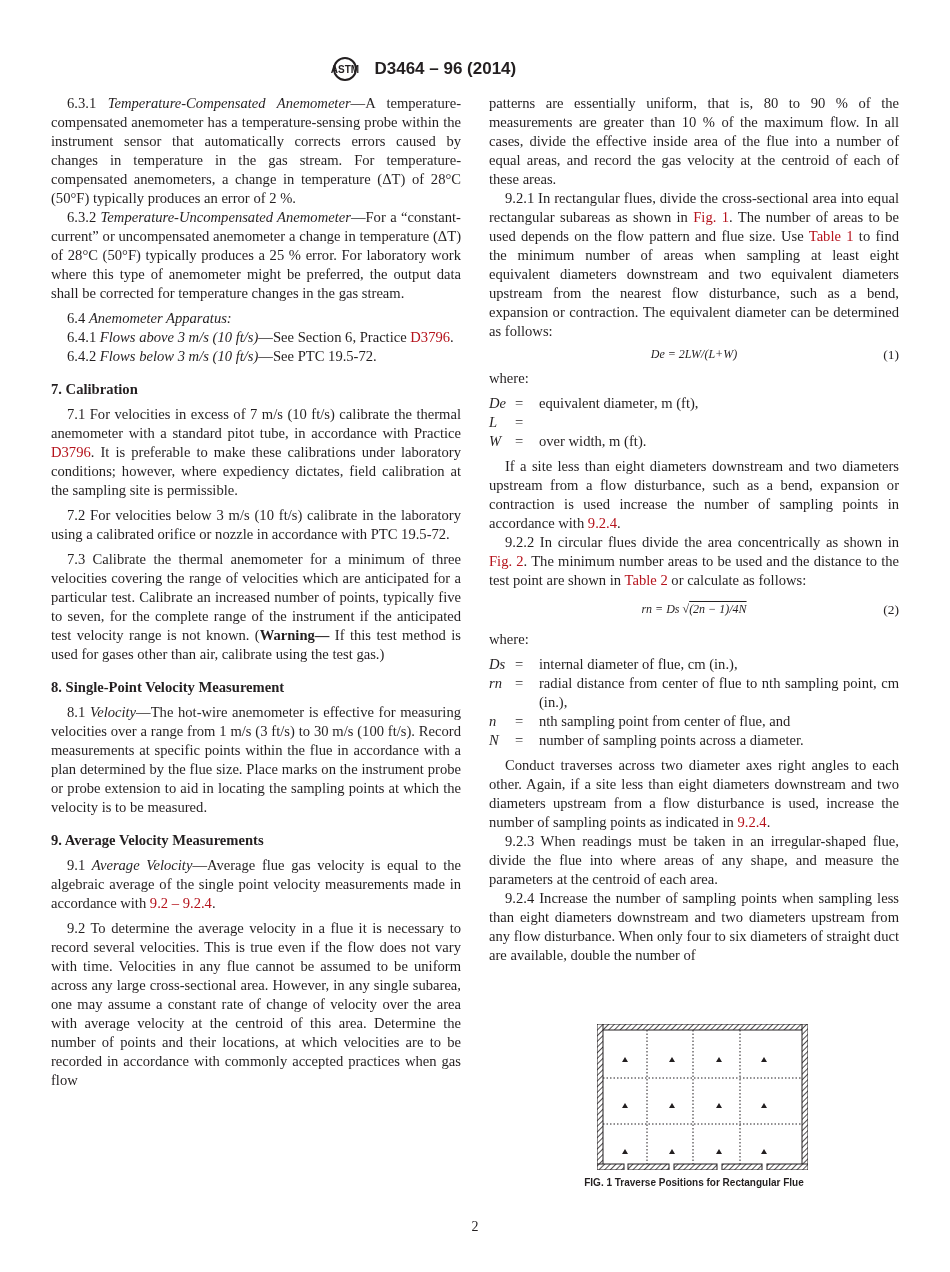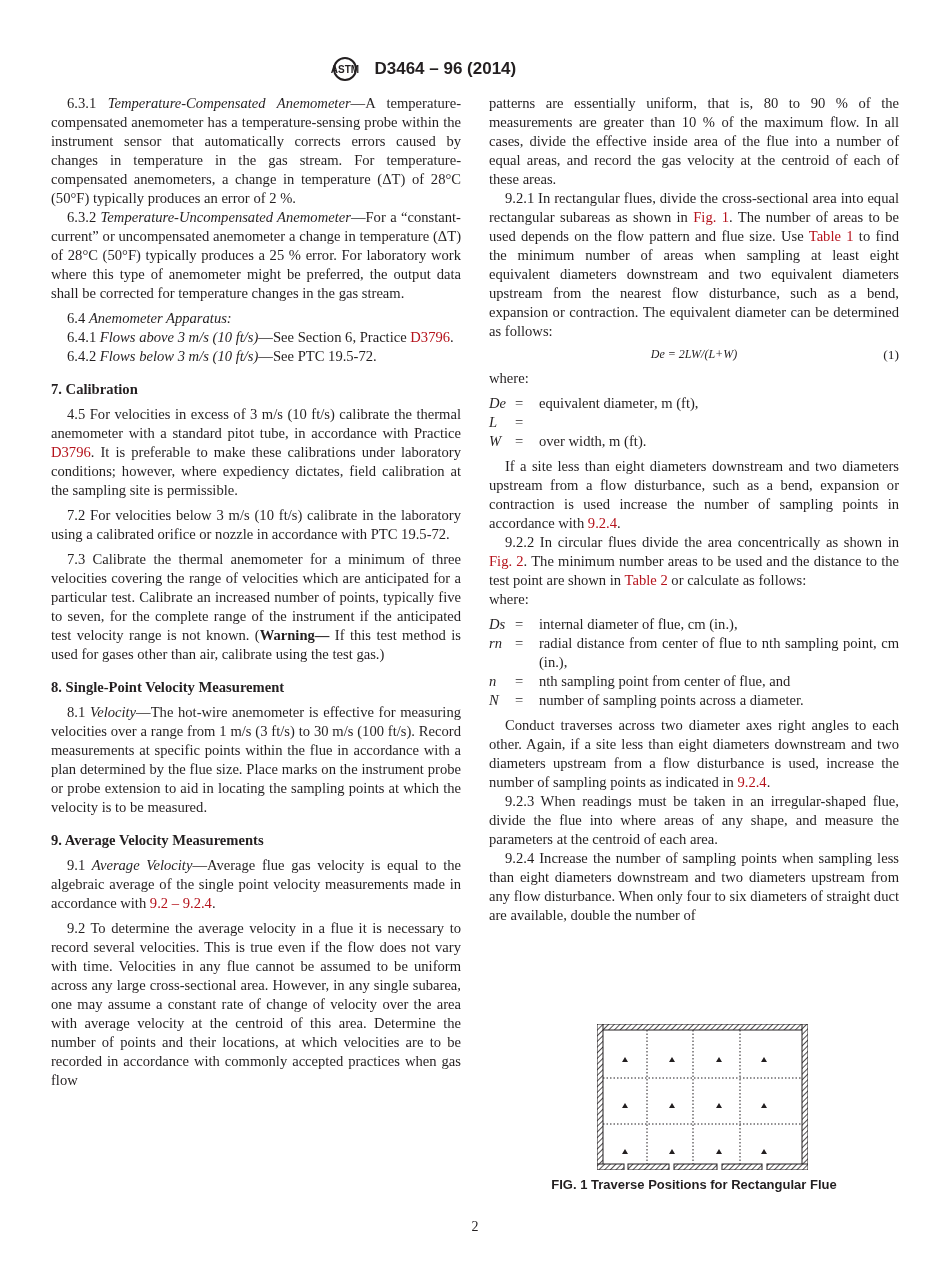--- a/index.html
+++ b/index.html
@@ -51,7 +51,7 @@
   <p class="ind"><span>6.4.2</span> <i>Flows below 3 m/s (10 ft/s)</i><span>—See PTC 19.5-72.</span></p>
 
   <p class="sec">7.  Calibration</p>
-  <p class="ind"><span>4.5  For velocities in excess of 3 m/s (10 ft/s) calibrate the thermal anemometer with a standard pitot tube, in accordance with Practice </span><span class="link">D3796</span><span>. It is preferable to make these calibrations under laboratory conditions; however, where expediency dictates, field calibration at the sampling site is permissible.</span></p>
+  <p class="ind"><span>7.1  For velocities in excess of 7 m/s (10 ft/s) calibrate the thermal anemometer with a standard pitot tube, in accordance with Practice </span><span class="link">D3796</span><span>. It is preferable to make these calibrations under laboratory conditions; however, where expediency dictates, field calibration at the sampling site is permissible.</span></p>
   <p class="ind gap">7.2  For velocities below 3 m/s (10 ft/s) calibrate in the laboratory using a calibrated orifice or nozzle in accordance with PTC 19.5-72.</p>
   <p class="ind gap"><span>7.3  Calibrate the thermal anemometer for a minimum of three velocities covering the range of velocities which are anticipated for a particular test. Calibrate an increased number of points, typically five to seven, for the complete range of the instrument if the anticipated test velocity range is not known. (</span><b>Warning—</b><span> If this test method is used for gases other than air, calibrate using the test gas.)</span></p>
 

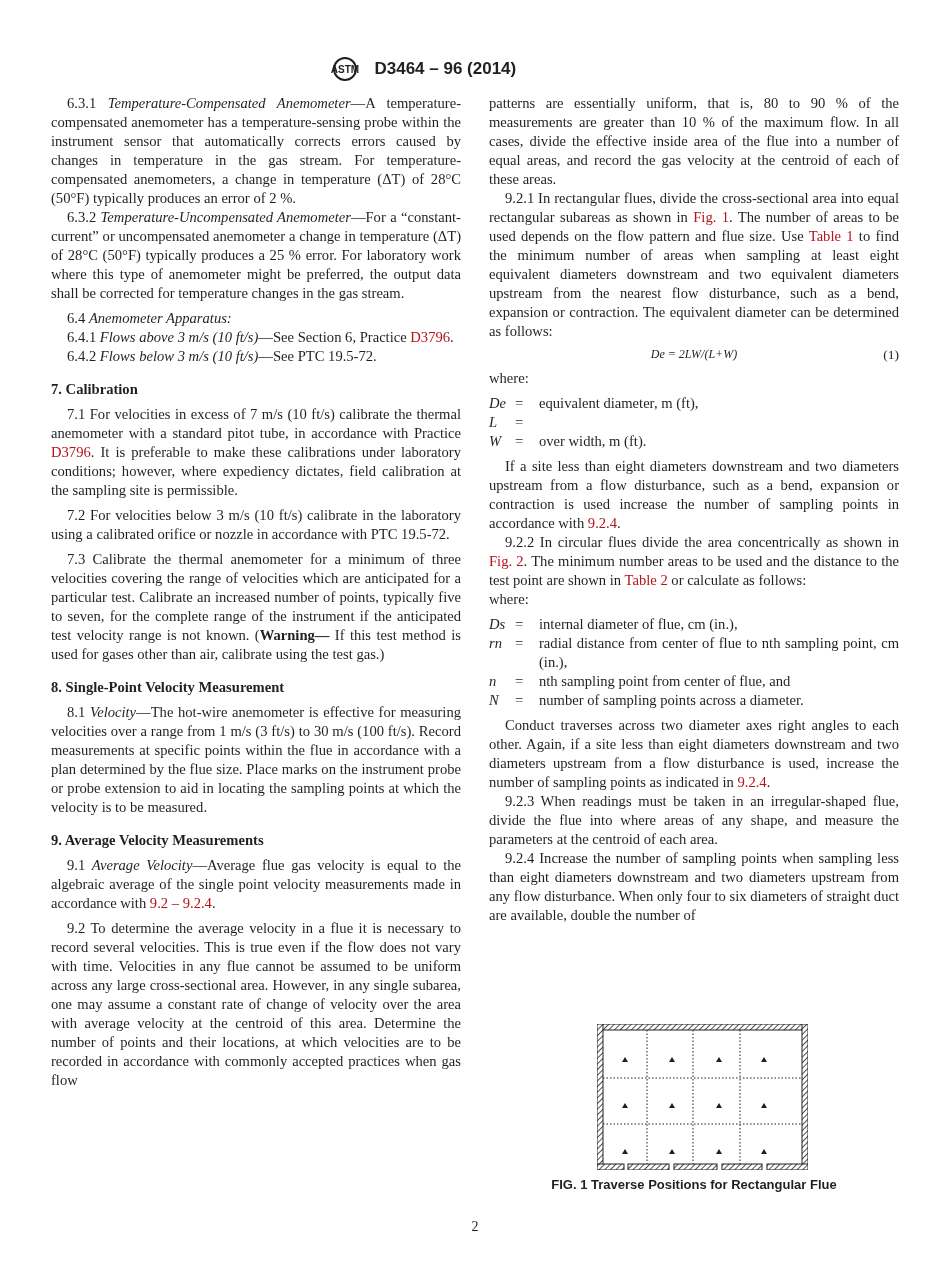--- a/index.html
+++ b/index.html
@@ -91,6 +91,10 @@
   <p class="ind"><span>If a site less than eight diameters downstream and two diameters upstream from a flow disturbance, such as a bend, expansion or contraction is used increase the number of sampling points in accordance with </span><span class="link">9.2.4</span><span>.</span></p>
   <p class="ind"><span>9.2.2  In circular flues divide the area concentrically as shown in </span><span class="link">Fig. 2</span><span>. The minimum number areas to be used and the distance to the test point are shown in </span><span class="link">Table 2</span><span> or calculate as follows:</span></p>
 
+  <div class="eq" style="margin:10px 0;">
+    <span class="f"><span>rn = Ds </span>√<span class="sqrt">(2n − 1)/4N</span></span>
+    <span class="n">(2)</span>
+  </div>
   <p>where:</p>
   <div class="defs">
     <div class="def">

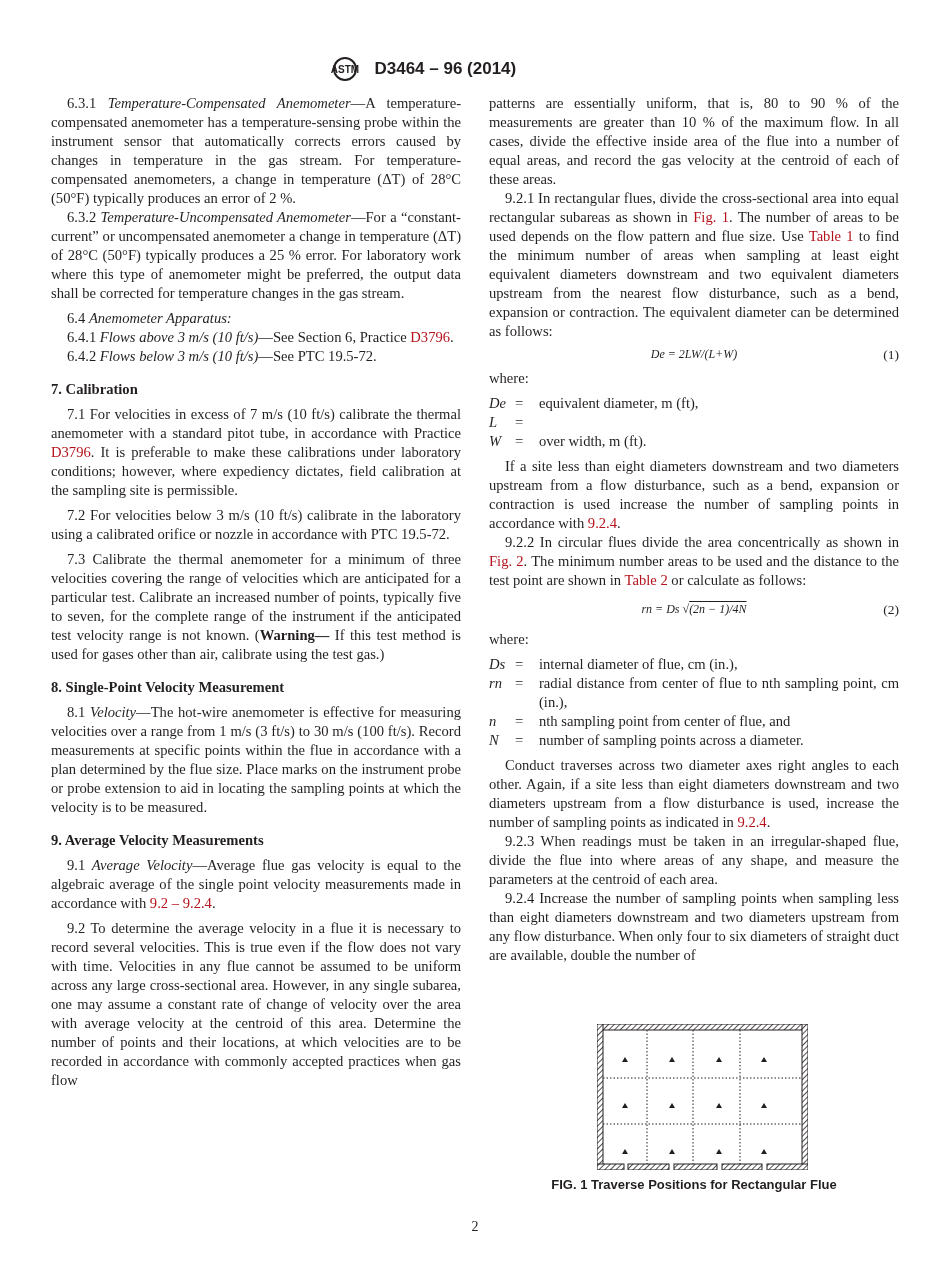--- a/index.html
+++ b/index.html
@@ -28,7 +28,7 @@
     .def .d { flex: 1; text-align: justify; }
     .fig { position: absolute; left: 597px; top: 1024px; width: 211px; height: 146px; }
     .fig-caption { position: absolute; left: 489px; width: 410px; top: 1177px; text-align: center;
-      font-family: "Liberation Sans", sans-serif; font-weight: bold; font-size: 13px; }
+      font-family: "Liberation Sans", sans-serif; font-weight: bold; font-size: 10px; }
     .pagenum { position: absolute; top: 1219px; left: 0; width: 950px; text-align: center; font-size: 14px; }
     .sqrt { text-decoration: overline; }
   </style>

